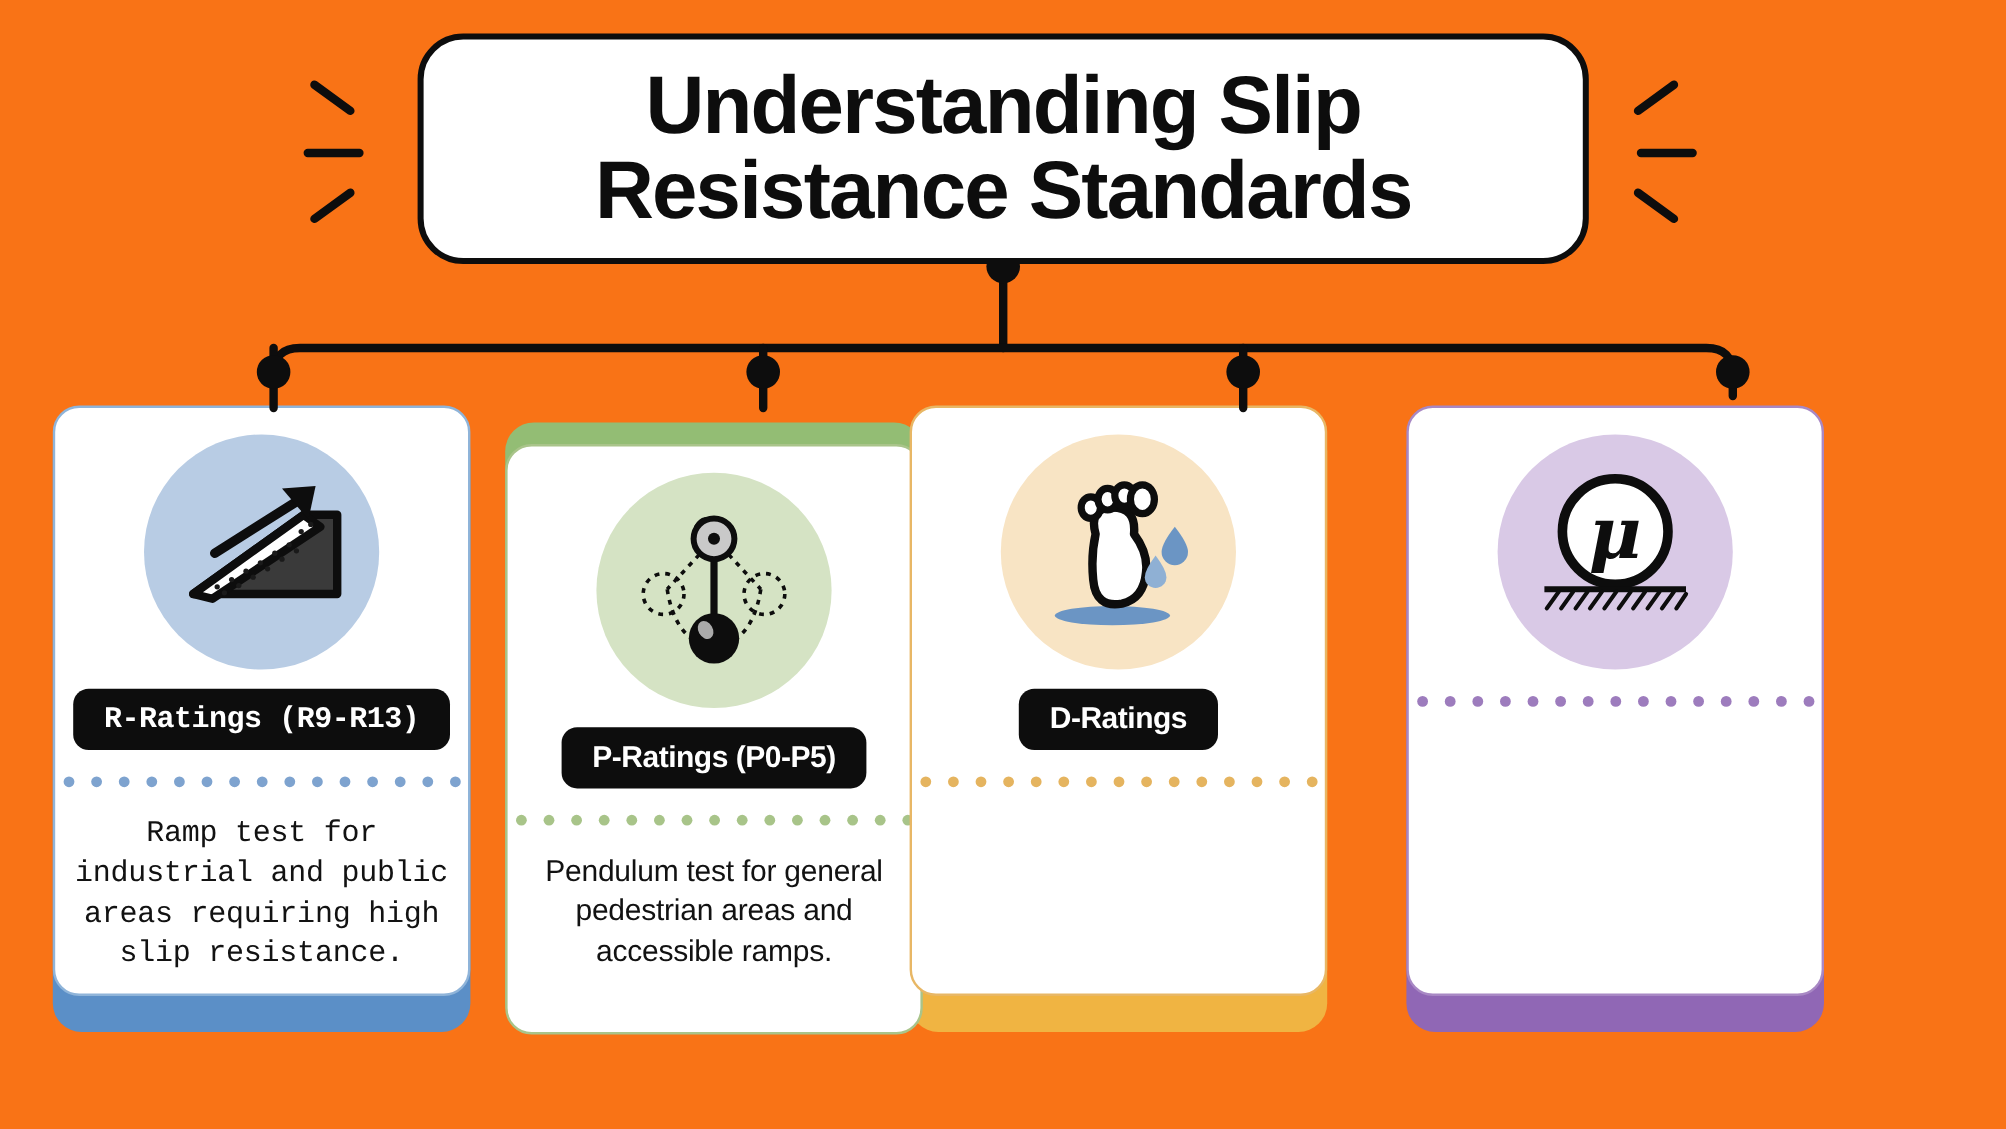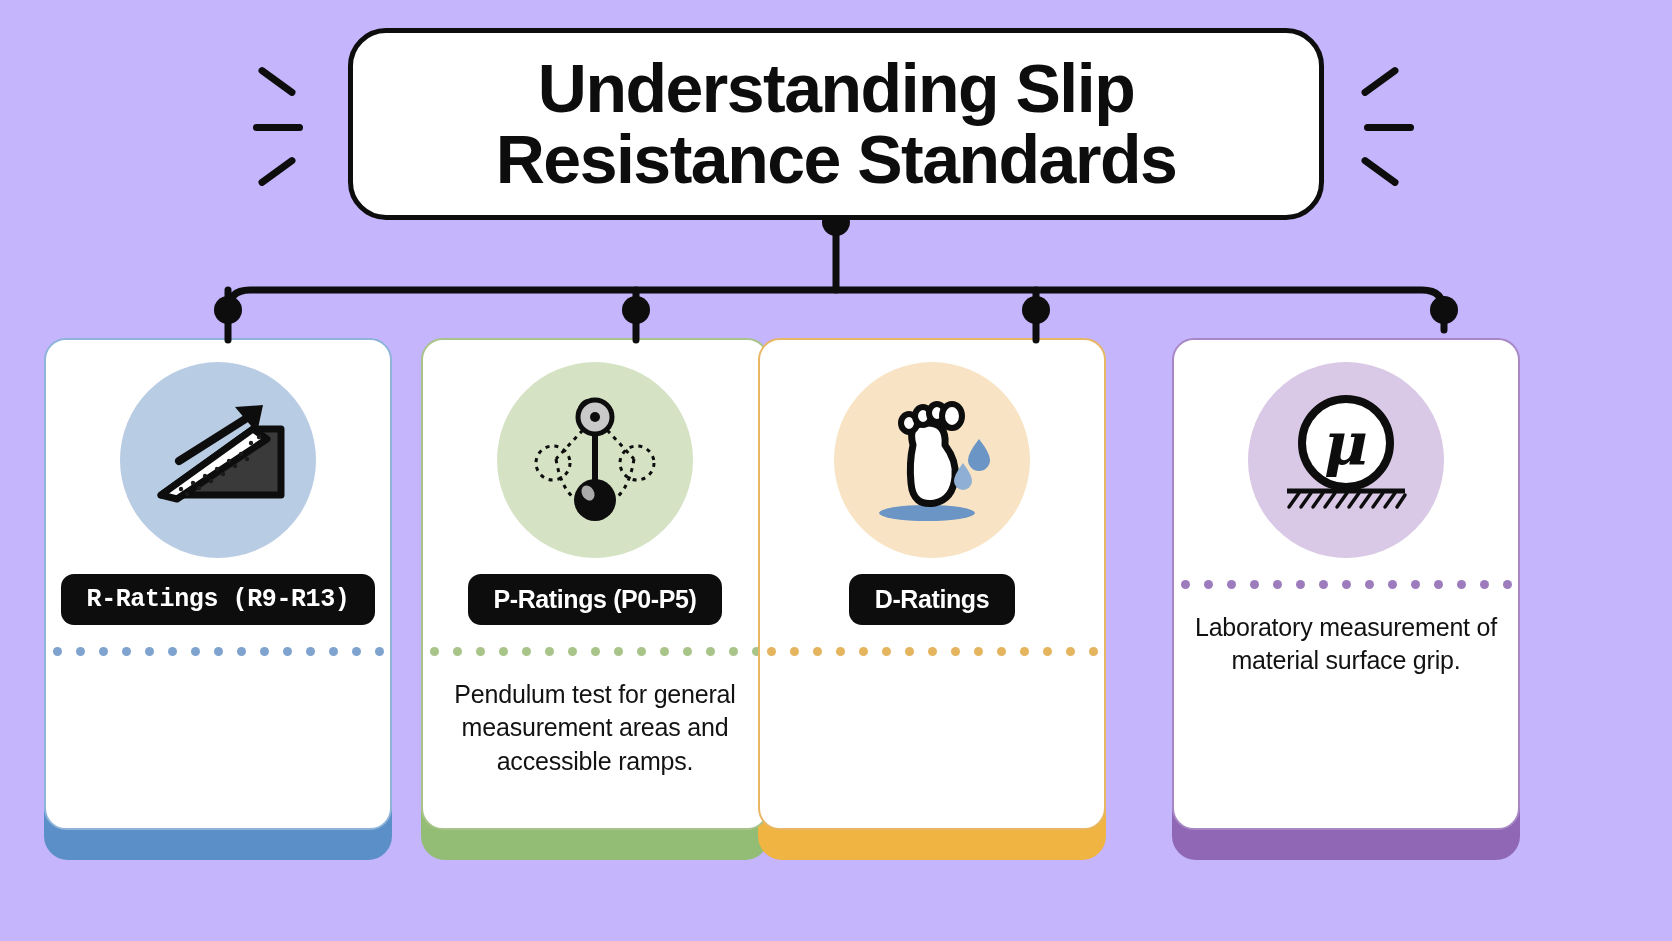--- a/index.html
+++ b/index.html
@@ -147,7 +147,7 @@
 </head>
 <body>
 
-<div id="stage" style="background: #c4b5fd;">
+<div id="stage" style="background: #f97316;">
 
   <div class="sparks" style="left:253px; top:72px; width:64px; height:112px;">
     <div class="spark" style="left:2px; top:6px; width:44px; transform:rotate(36deg);"></div>

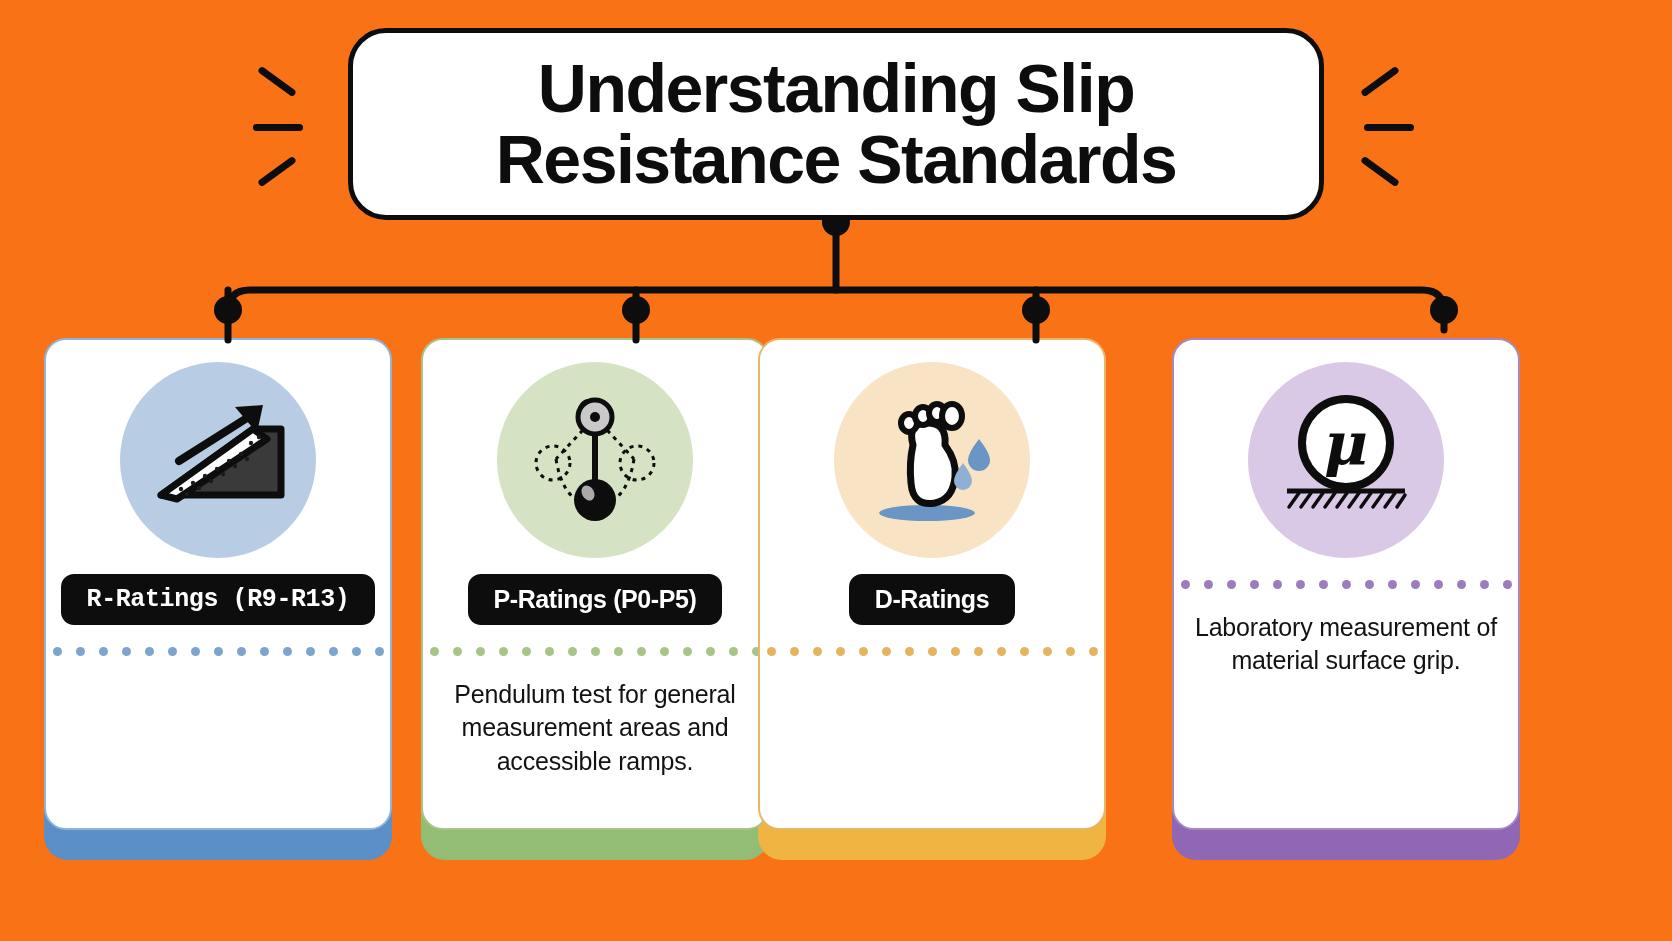--- a/index.html
+++ b/index.html
@@ -233,7 +233,7 @@
       </div>
   </div>
 
-  <div class="card card-2" id="card1" style="border-color: rgb(169, 196, 138);">
+  <div class="card card-2" id="card1" style="border-color: rgb(169, 196, 138); margin-top: 32px;">
     <div class="icon-circle" id="circ1" style="background: rgb(213, 227, 196);">
       <svg width="150" height="150" viewBox="0 0 150 150">
         <path d="M75 20 q-8 -8 -14 2" stroke="#0d0d0d" stroke-width="5" fill="none" stroke-linecap="round"></path>

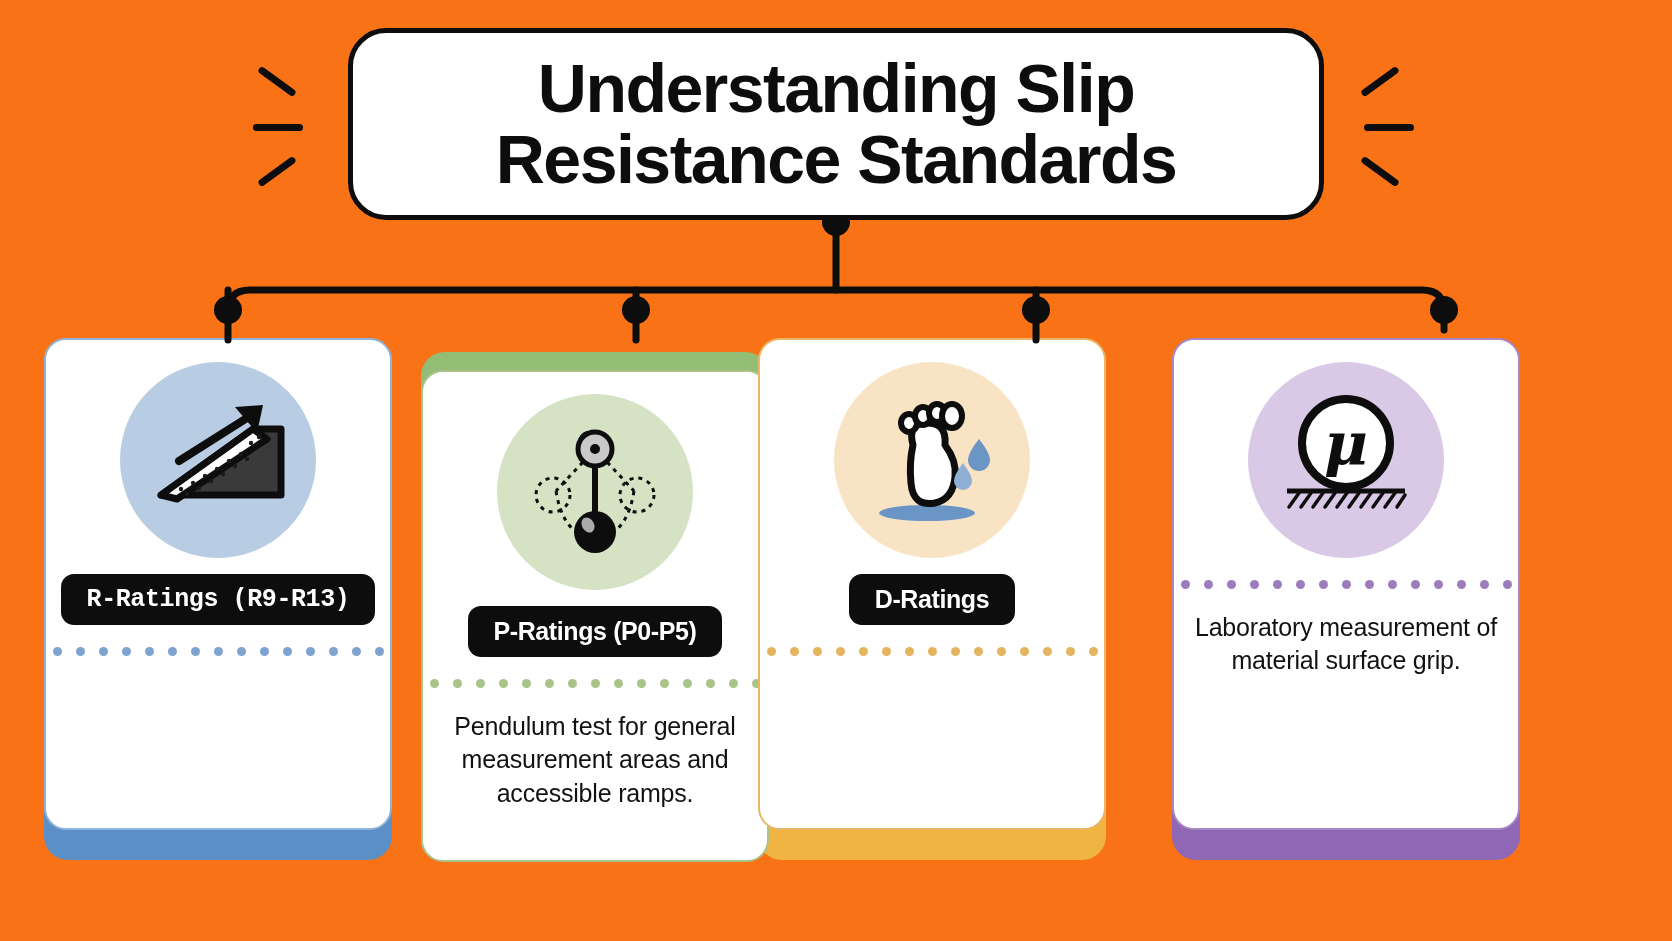--- a/index.html
+++ b/index.html
@@ -343,7 +343,6 @@
         <i style="background: rgb(157, 124, 189);"></i>
         <i style="background: rgb(157, 124, 189);"></i>
       </div>
-    <div class="card-desc">Laboratory measurement of material surface grip.</div>
   </div>
 
 </div>

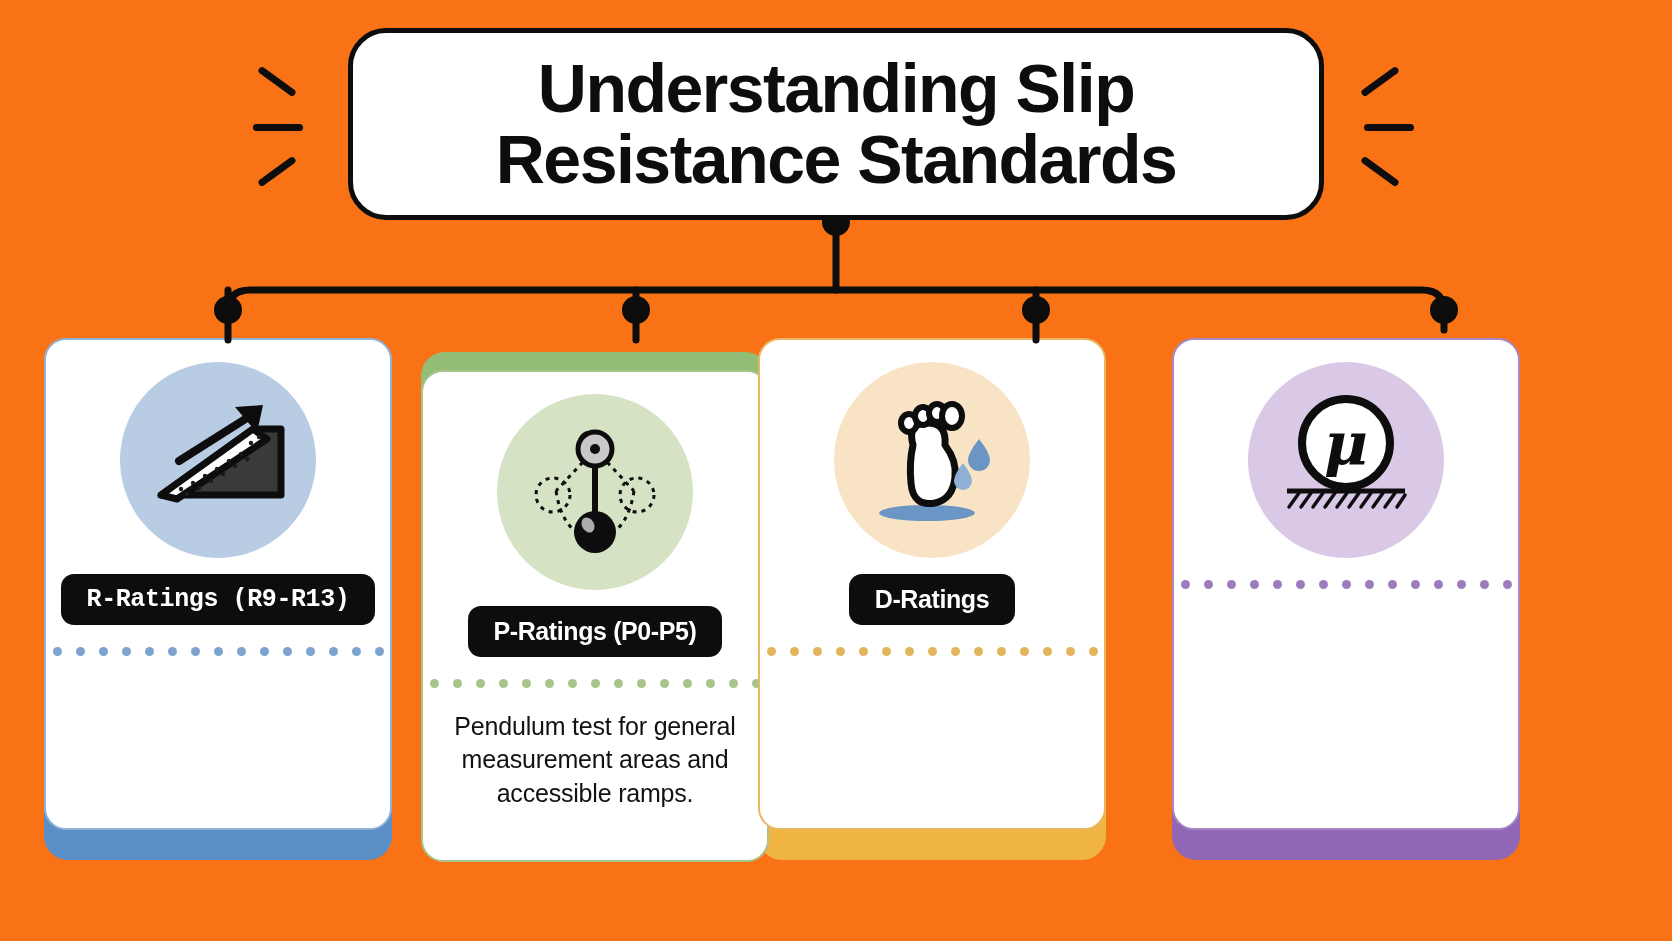--- a/index.html
+++ b/index.html
@@ -231,6 +231,7 @@
         <i style="background: rgb(126, 163, 207);"></i>
         <i style="background: rgb(126, 163, 207);"></i>
       </div>
+    <div class="card-desc">Ramp test for industrial and public areas requiring high slip resistance.</div>
   </div>
 
   <div class="card card-2" id="card1" style="border-color: rgb(169, 196, 138); margin-top: 32px;">

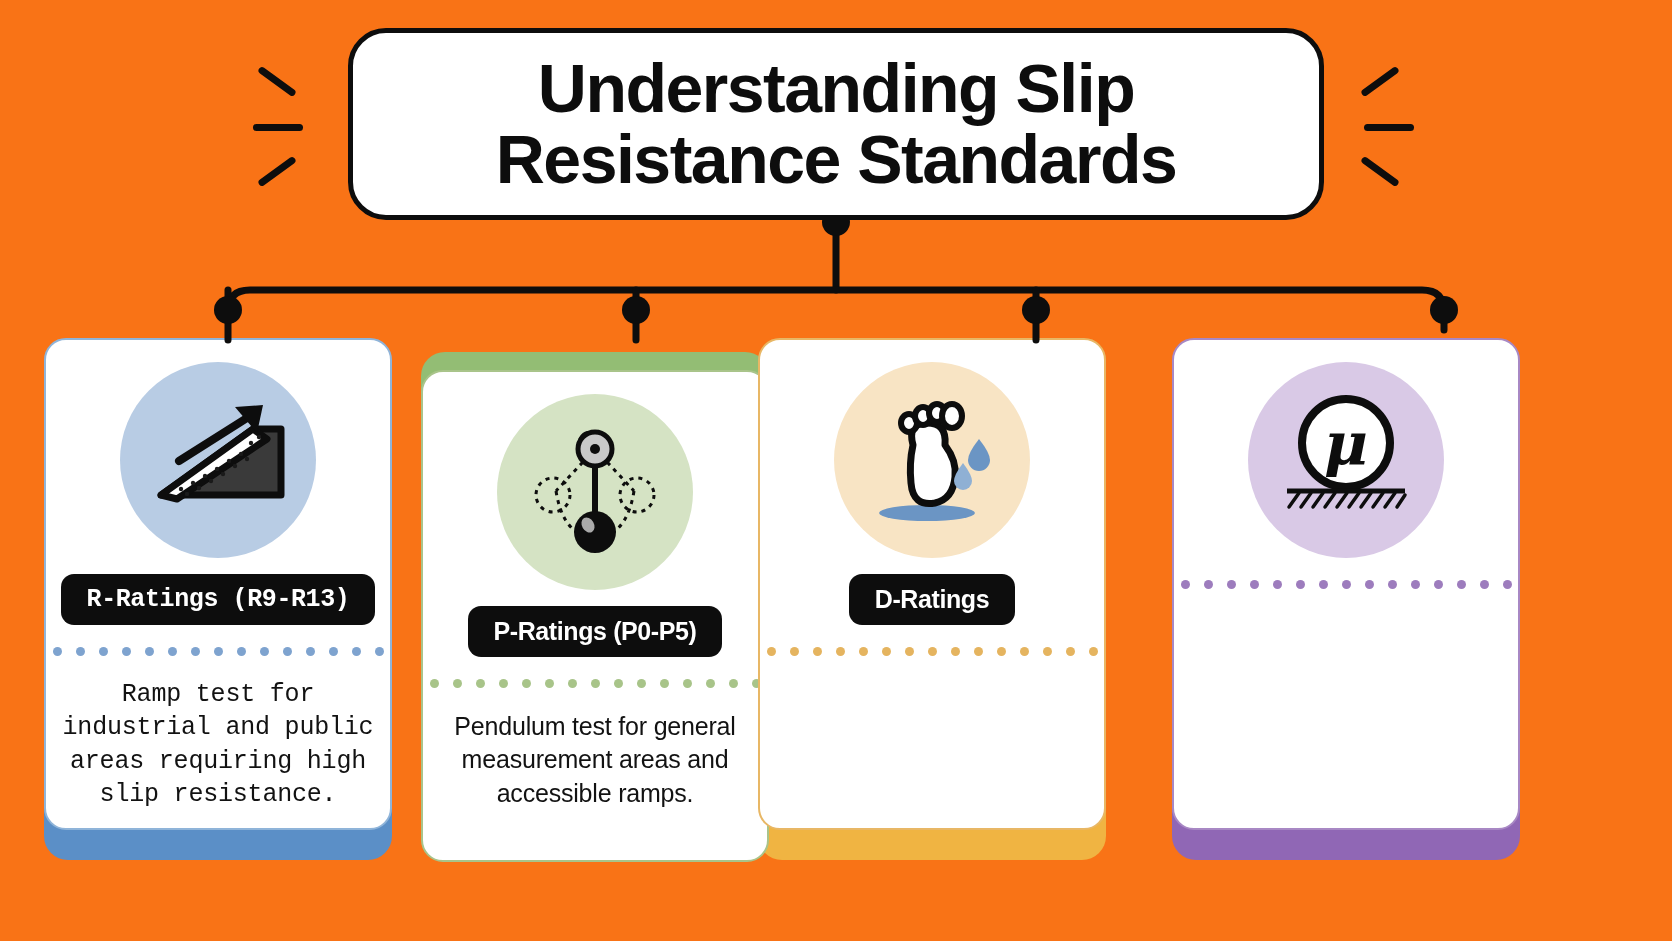--- a/index.html
+++ b/index.html
@@ -271,7 +271,7 @@
         <i style="background: rgb(168, 196, 137);"></i>
         <i style="background: rgb(168, 196, 137);"></i>
       </div>
-    <div class="card-desc">Pendulum test for general measurement areas and accessible ramps.</div>
+    <div class="card-desc">Pendulum test for general pedestrian areas and accessible ramps.</div>
   </div>
 
   <div class="card card-3" id="card2" style="border-color: rgb(232, 183, 101);">

